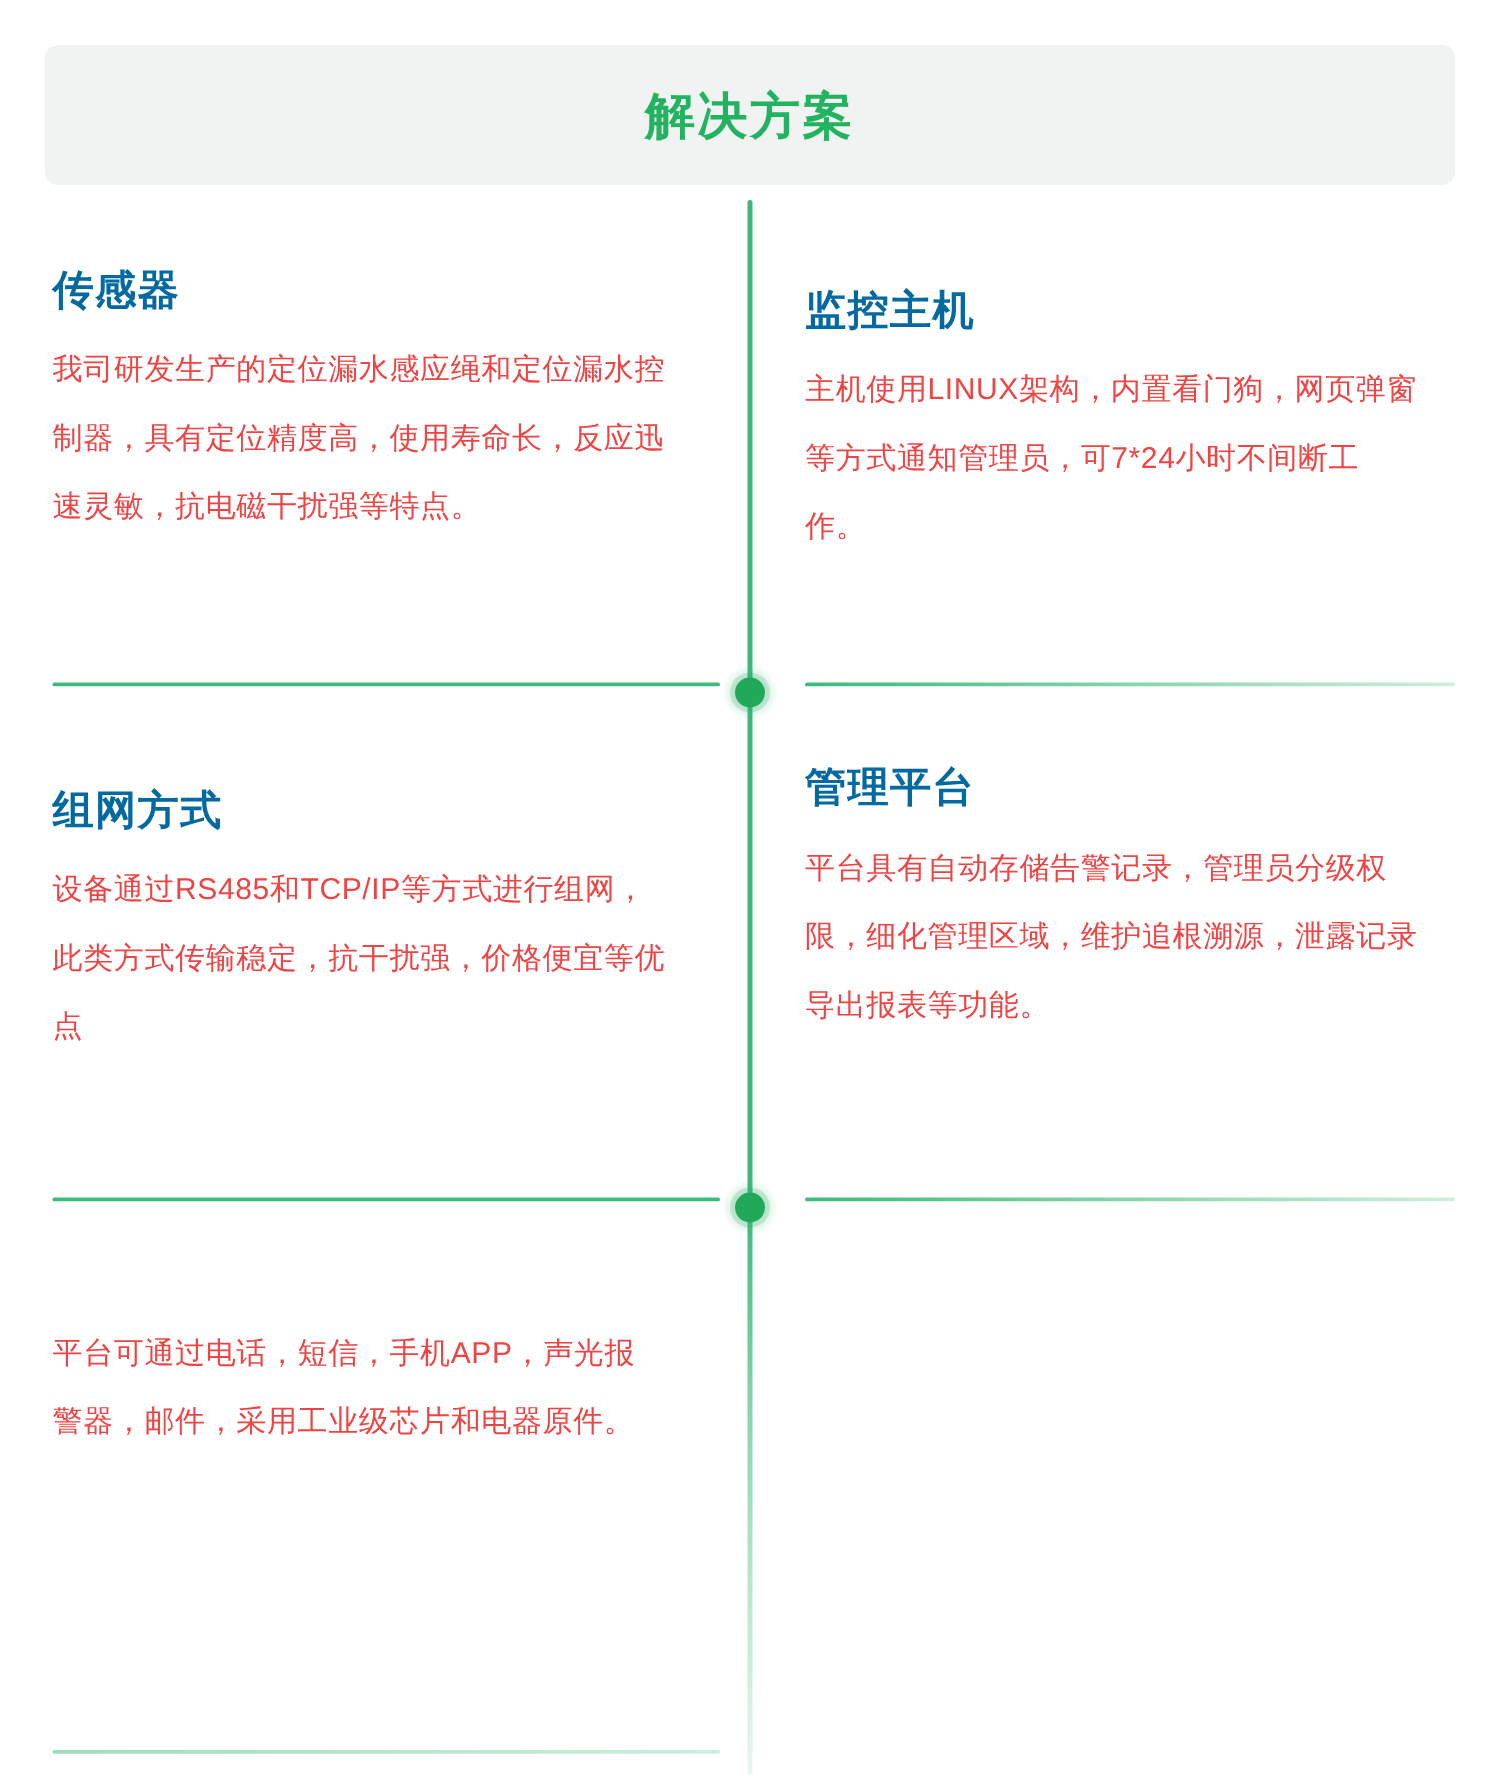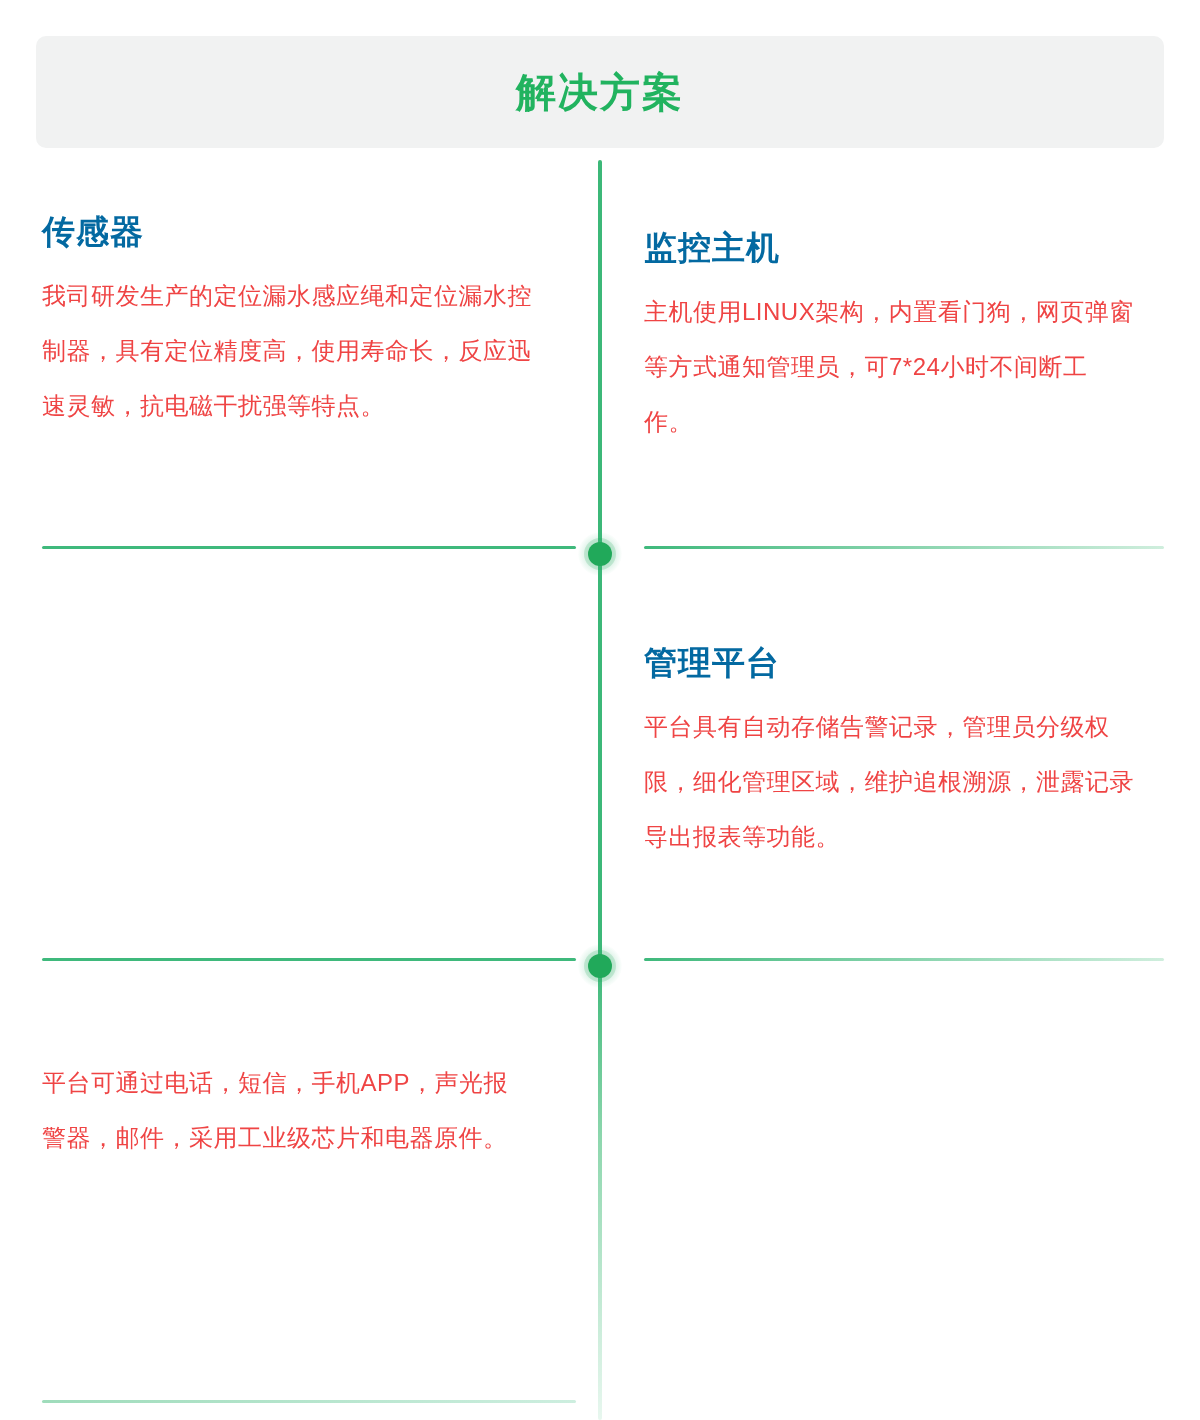--- a/index.html
+++ b/index.html
@@ -153,6 +153,10 @@
     <p class="block-body">主机使用LINUX架构，内置看门狗，网页弹窗等方式通知管理员，可7*24小时不间断工作。</p>
   </div>
 
+  <div class="block block-network">
+    <h2 class="block-title">组网方式</h2>
+    <p class="block-body">设备通过RS485和TCP/IP等方式进行组网，此类方式传输稳定，抗干扰强，价格便宜等优点</p>
+  </div>
 
   <div class="block block-platform">
     <h2 class="block-title">管理平台</h2>

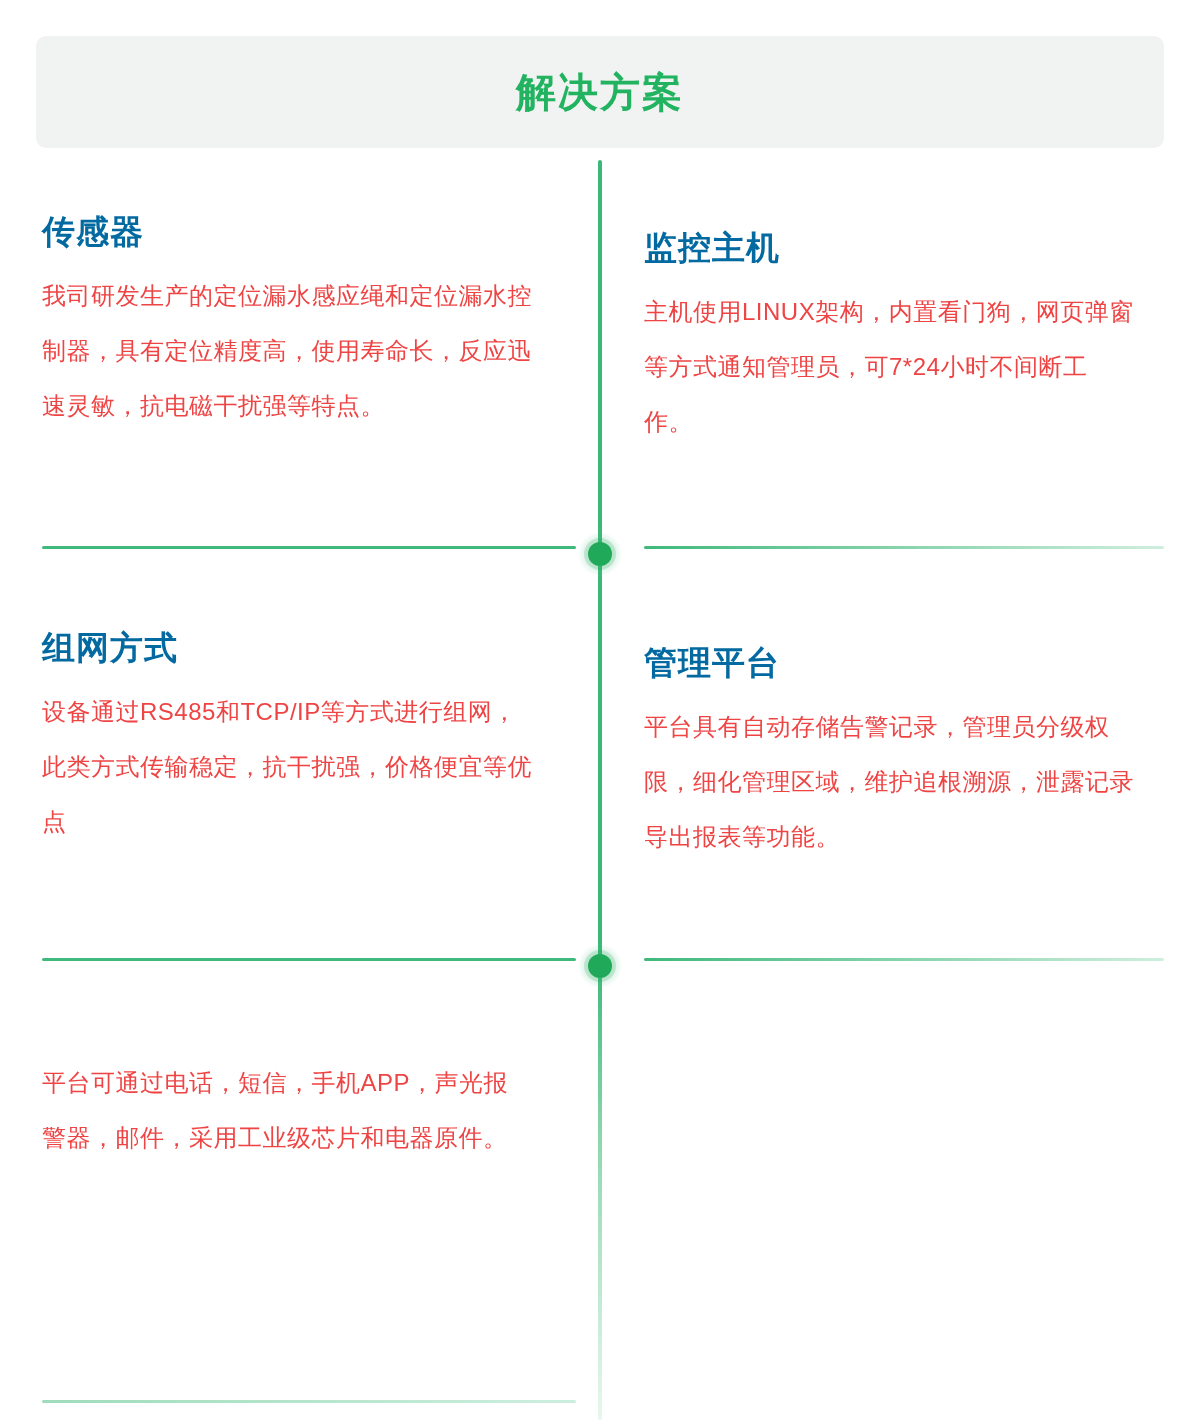--- a/index.html
+++ b/index.html
@@ -110,7 +110,7 @@
   .block-alarm    { left: 42px;  top: 1055px; }
   
   .block-host     { left: 644px; top: 228px; }
-  .block-platform { left: 644px; top: 643px; }
+  .block-platform { left: 644px; top: 613px; font-family: Liberation Mono, monospace; }
 
   
   .divider {

